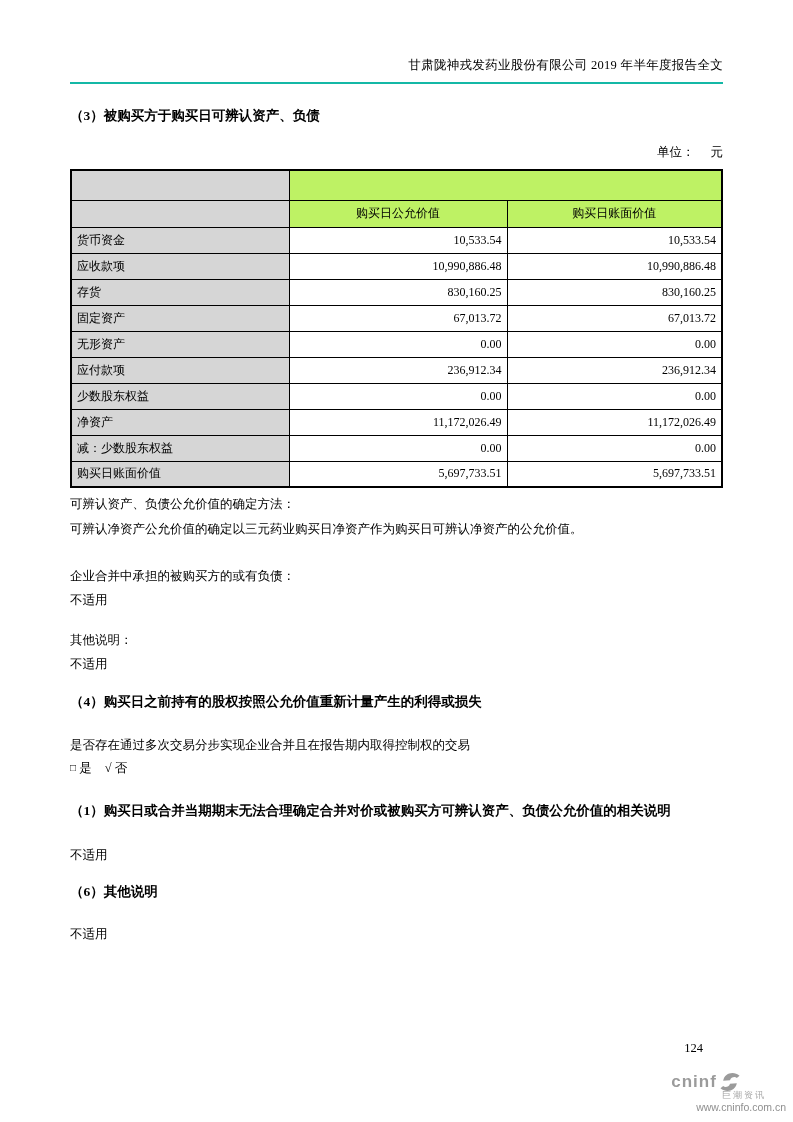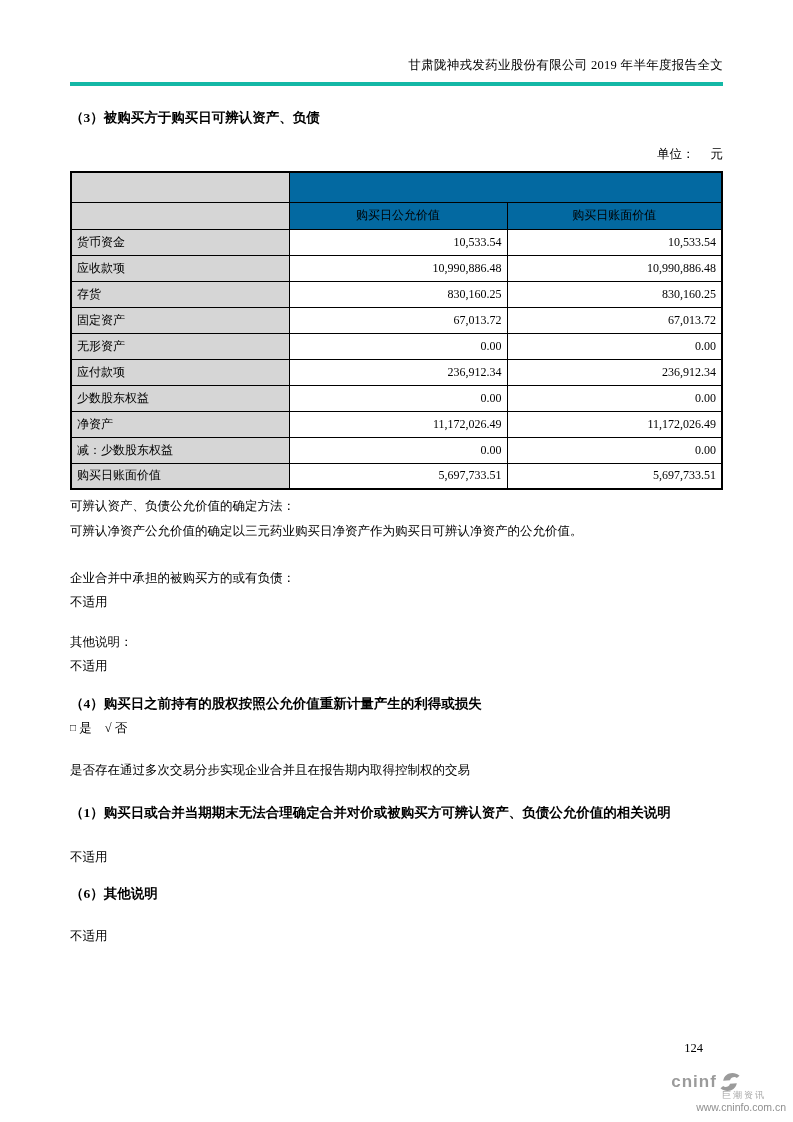--- a/index.html
+++ b/index.html
@@ -12,7 +12,7 @@
   .content { position:absolute; left:70px; width:653px; top:0; }
   .doc-header {
     margin-top:57px; text-align:right; font-size:12.5px;
-    padding-bottom:8px; border-bottom:4px solid #14b8a6; letter-spacing:0.3px;
+    padding-bottom:8px; border-bottom:2px solid #14b8a6; letter-spacing:0.3px;
   }
   .h-section { font-weight:bold; font-size:13.5px; line-height:18px; }
   .h3 { margin-top:23px; }

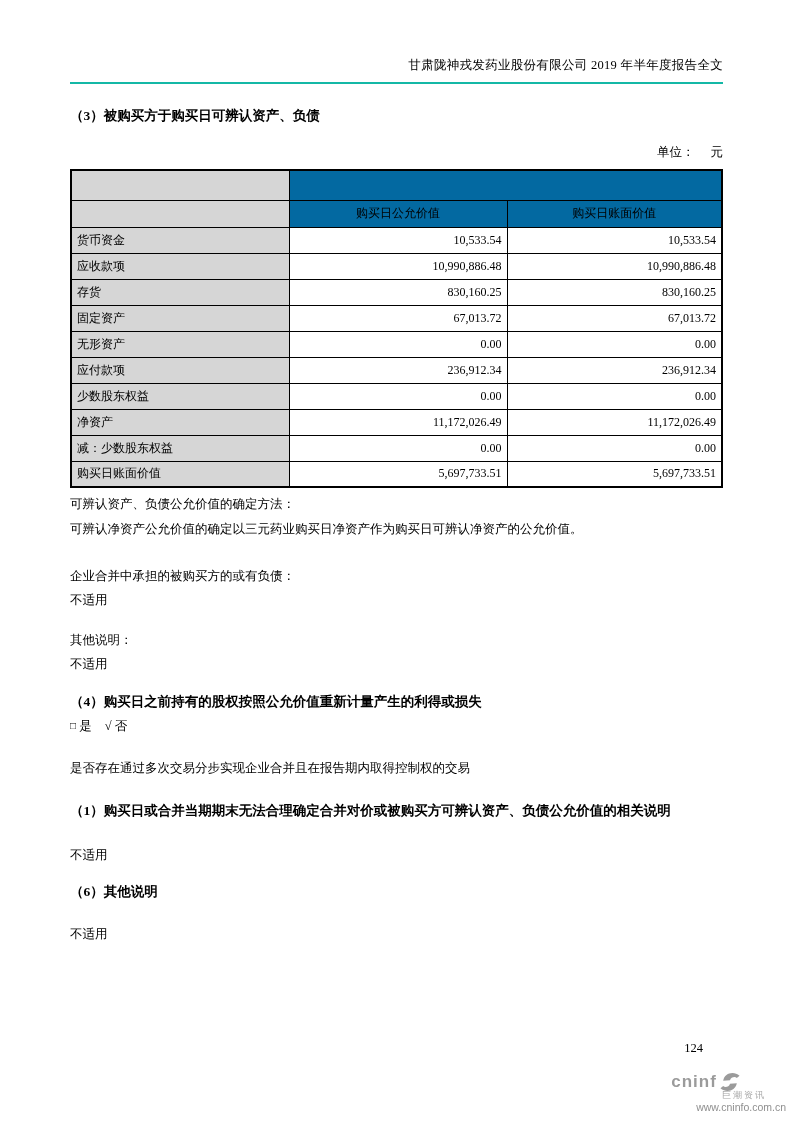--- a/index.html
+++ b/index.html
@@ -28,7 +28,7 @@
     height:26px; vertical-align:middle; overflow:hidden; white-space:nowrap;
   }
   td.lbl { background:#d6d6d6; text-align:left; }
-  td.hdr { background:#0369a1; text-align:center; }
+  td.hdr { background:#bef264; text-align:center; }
   td.val { text-align:right; background:#fff; }
   tr.empty-row td { height:30px; }
   tr.header-row td { height:27px; }

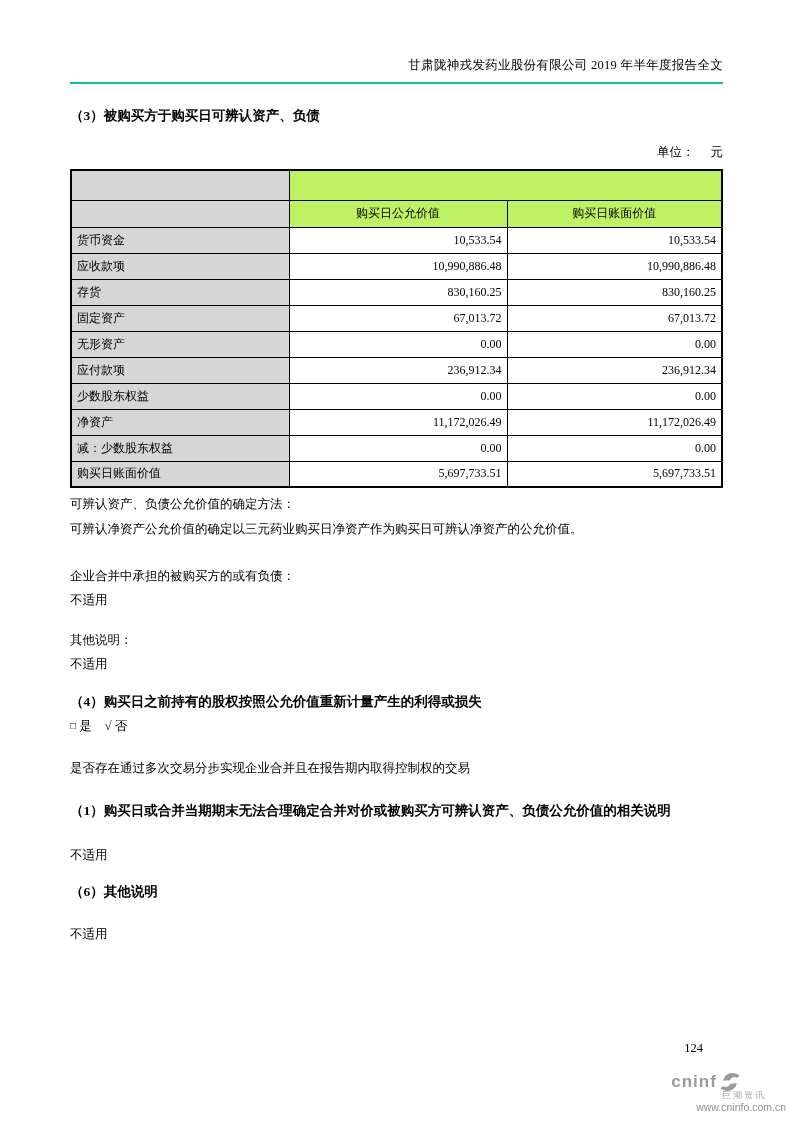--- a/index.html
+++ b/index.html
@@ -154,13 +154,13 @@
     <div class="p mt-na2">不适用</div>
 
     <div class="h-section h4">（4）购买日之前持有的股权按照公允价值重新计量产生的利得或损失</div>
+    <div class="p mt-question">是否存在通过多次交易分步实现企业合并且在报告期内取得控制权的交易</div>
     <div class="p check-line">
       <span class="chk-box">□</span>
       <span>是</span>
       <span class="chk-gap">√</span>
       <span>否</span>
     </div>
-    <div class="p mt-question">是否存在通过多次交易分步实现企业合并且在报告期内取得控制权的交易</div>
 
     <div class="h-section h5">（1）购买日或合并当期期末无法合理确定合并对价或被购买方可辨认资产、负债公允价值的相关说明</div>
     <div class="p mt-na5">不适用</div>

